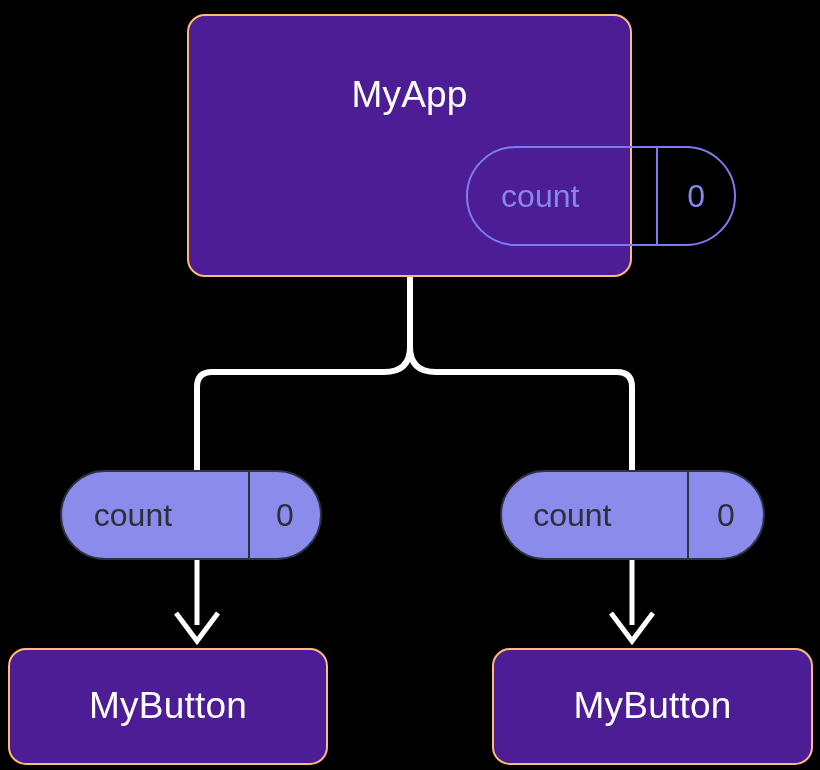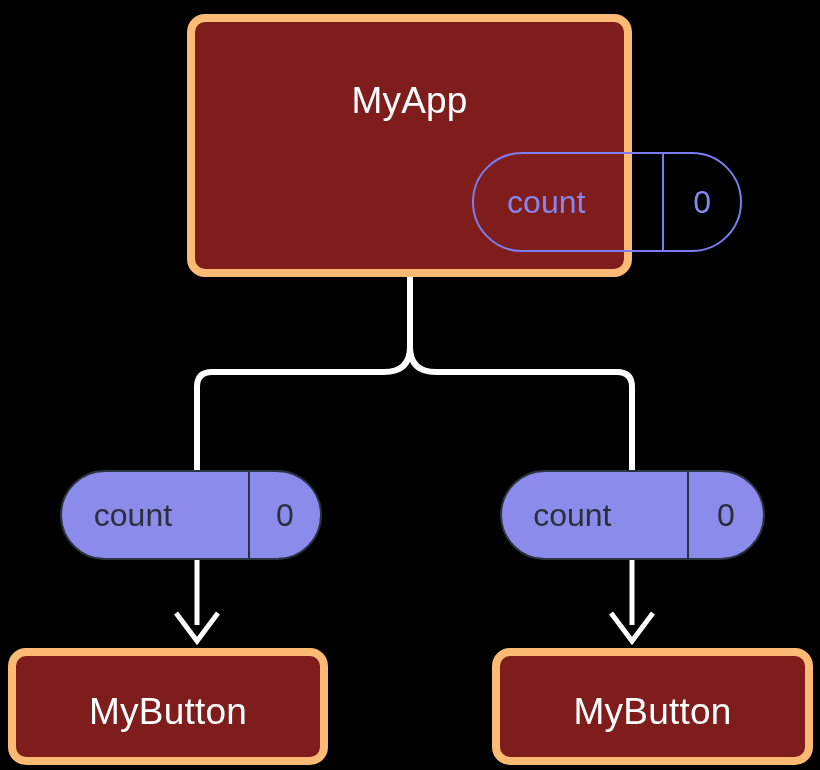--- a/index.html
+++ b/index.html
@@ -28,8 +28,8 @@
   .comp-box {
     position: absolute;
     box-sizing: border-box;
-    background: #7f1d1d;
-    border: 8px solid #fdba74;
+    background: #4c1d95;
+    border: 2px solid #fdba74;
     border-radius: 18px;
     color: #ffffff;
   }

